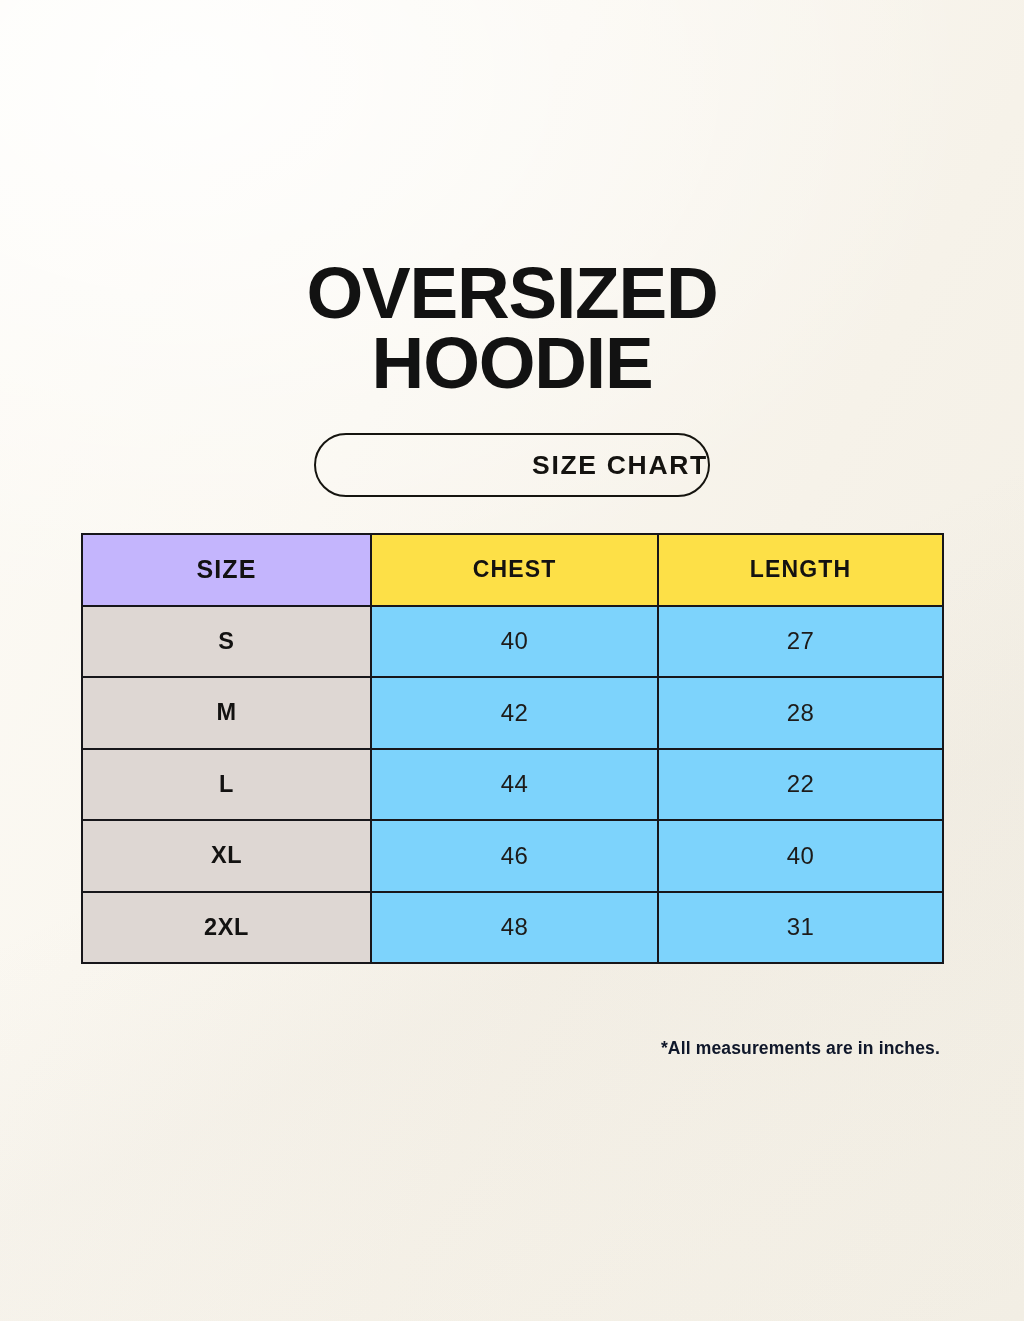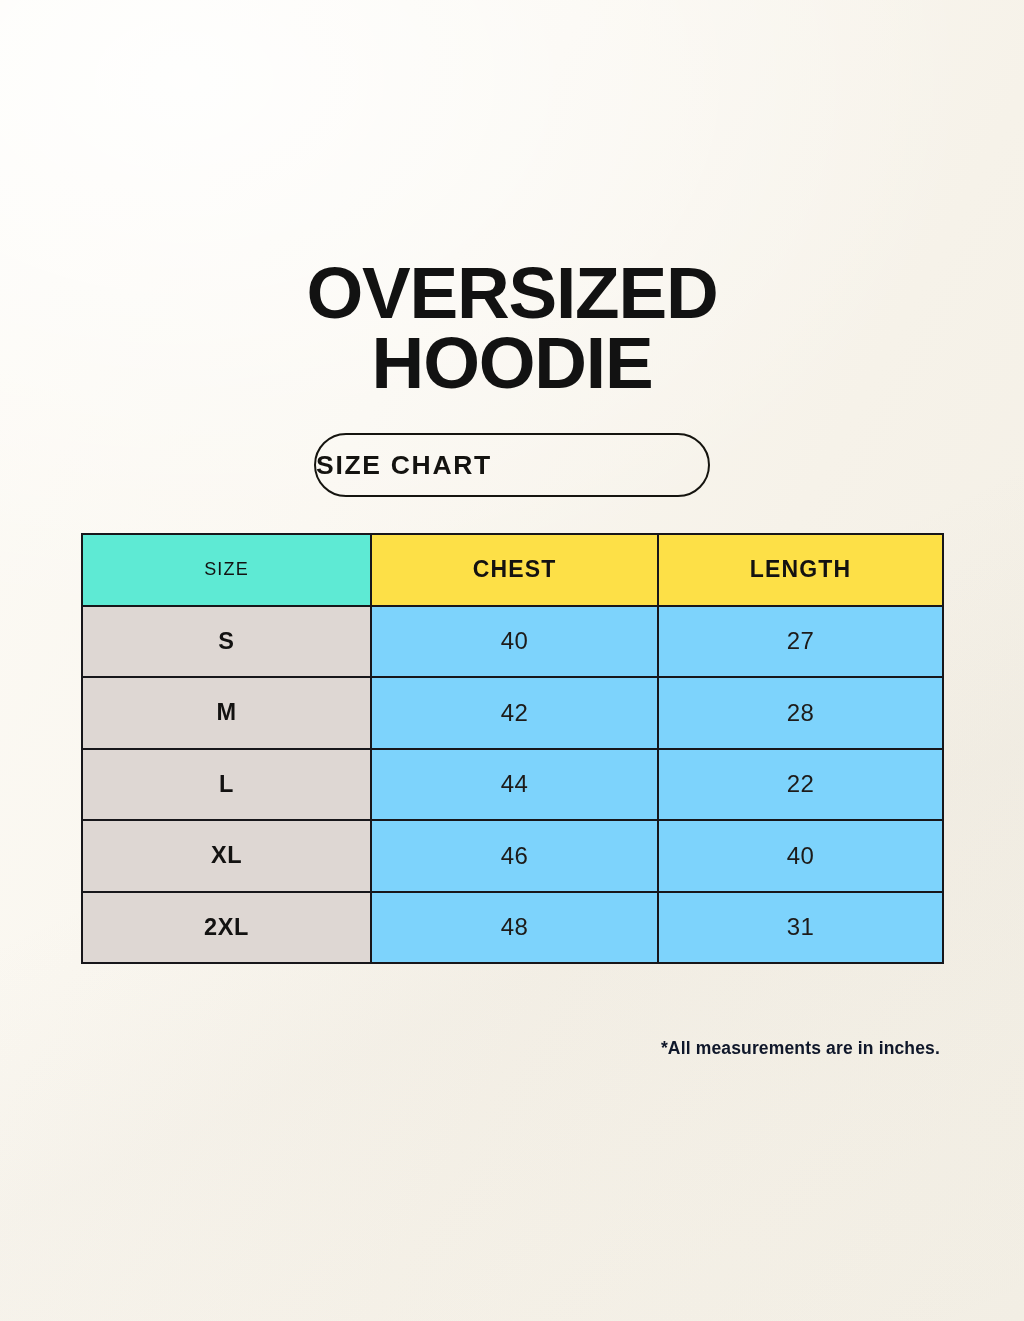--- a/index.html
+++ b/index.html
@@ -90,7 +90,7 @@
     border-radius: 34px;
     display: flex;
     align-items: center;
-    justify-content: flex-start;
+    justify-content: flex-end;
     background: transparent;
   }
   .pill-label {

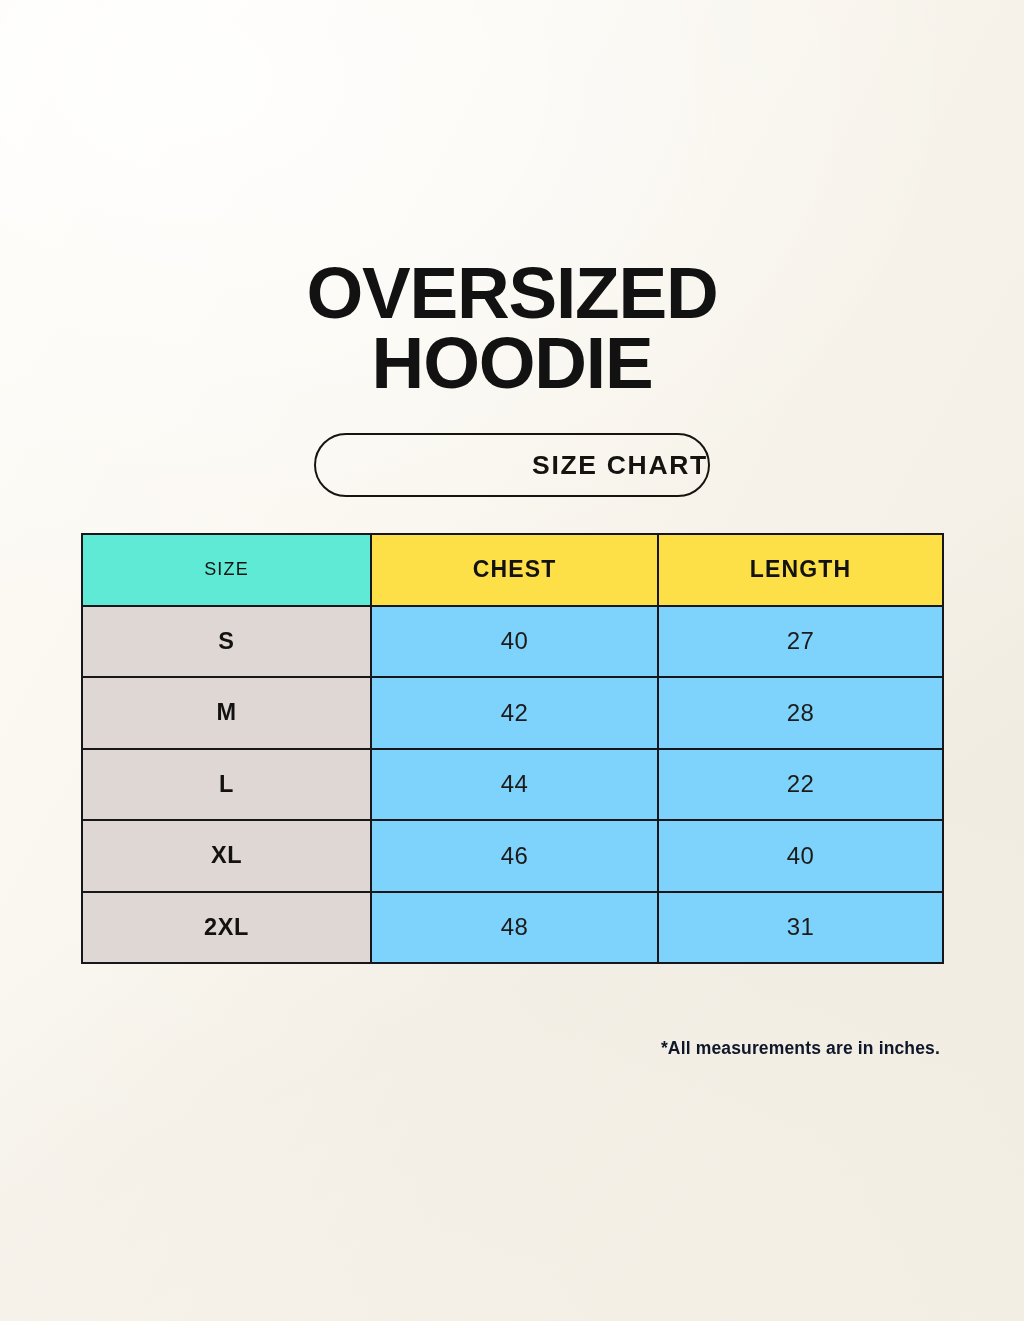--- a/index.html
+++ b/index.html
@@ -126,9 +126,9 @@
   }
 
   th.h-size {
-    background: #5eead4;
-    font-size: 18px;
-    font-weight: 400;
+    background: #c4b5fd;
+    font-size: 25px;
+    font-weight: 700;
     letter-spacing: 1.15px;
     color: #131211;
   }

